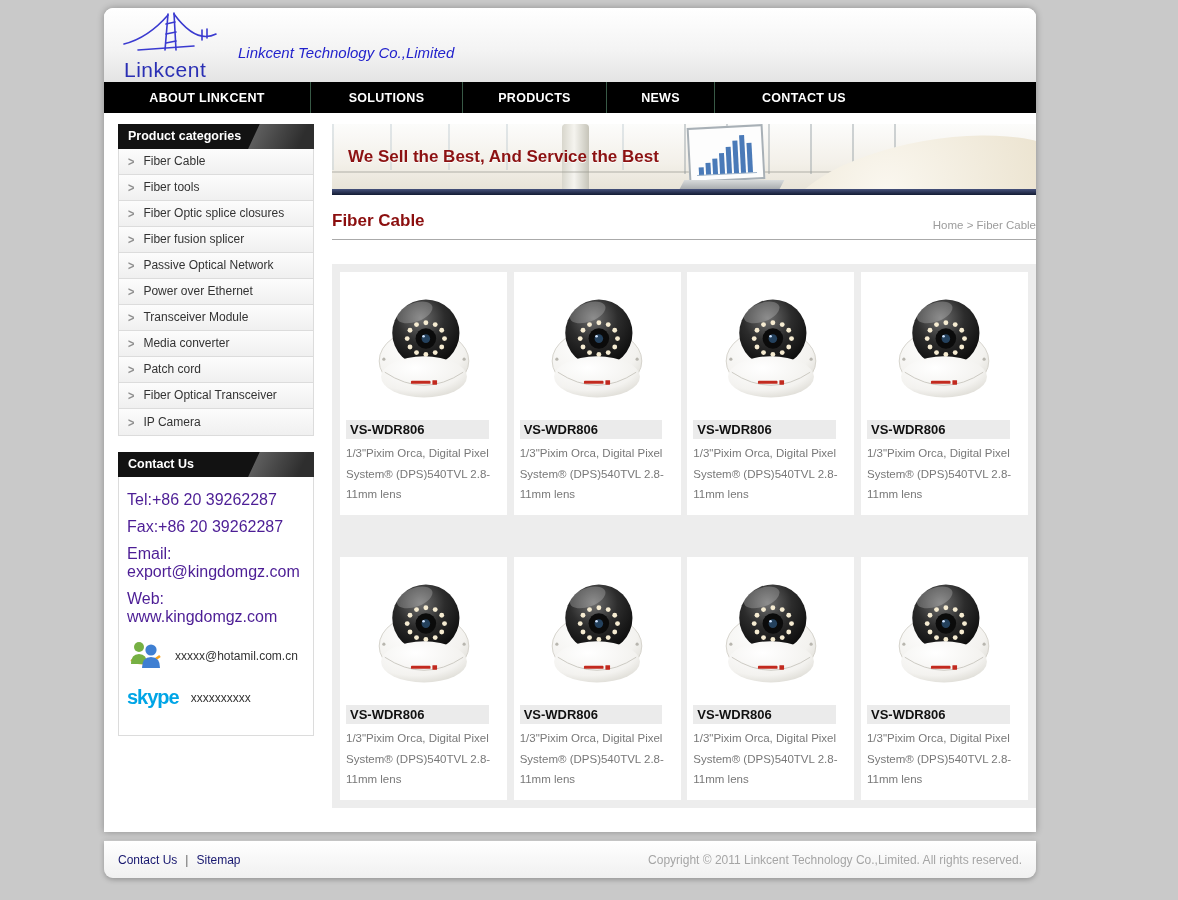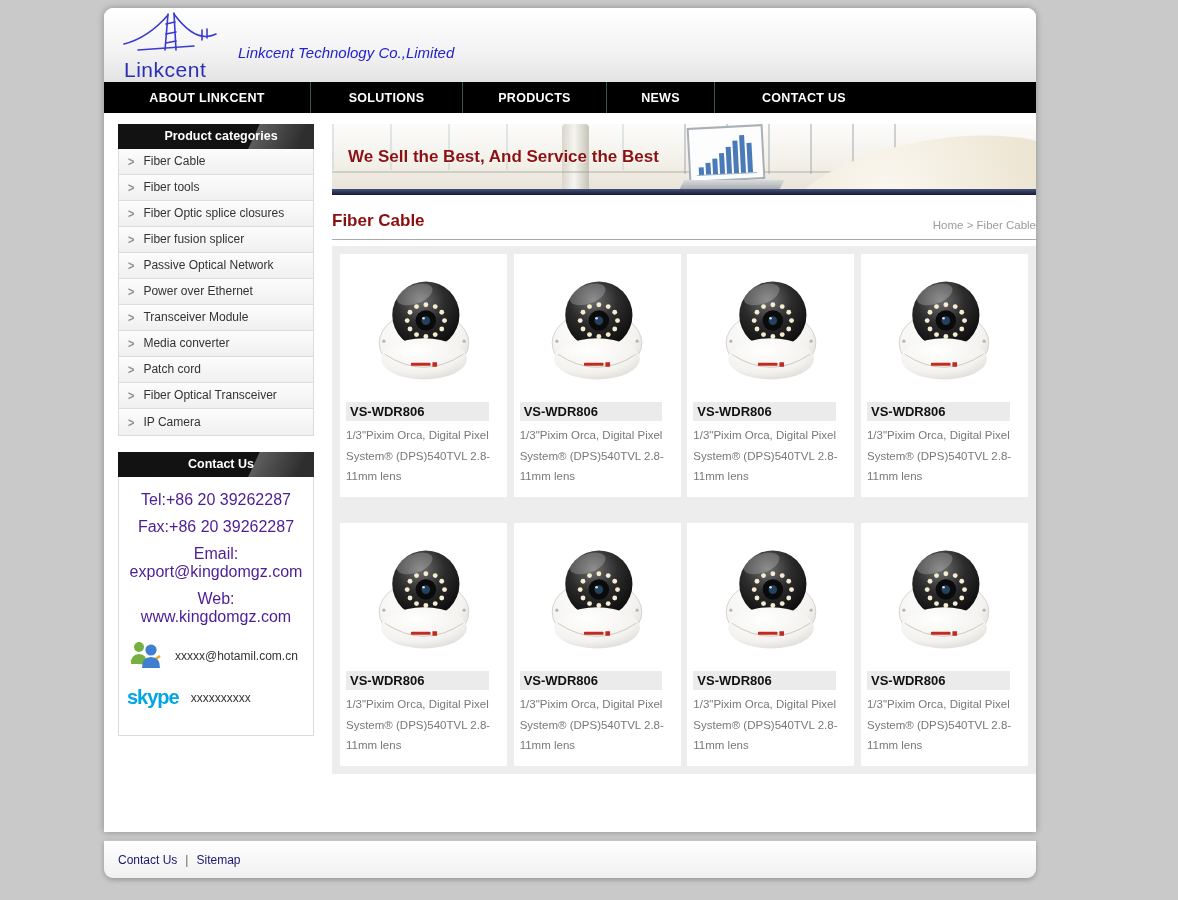--- a/index.html
+++ b/index.html
@@ -34,7 +34,7 @@
 
   
   .body { position:relative; padding:11px 14px 0 14px; }
-  .sidebar { position:absolute; left:14px; top:11px; width:196px;text-align:center; }
+  .sidebar { position:absolute; left:14px; top:11px; width:196px; }
   .main { margin-left:214px; width:704px; }
 
   

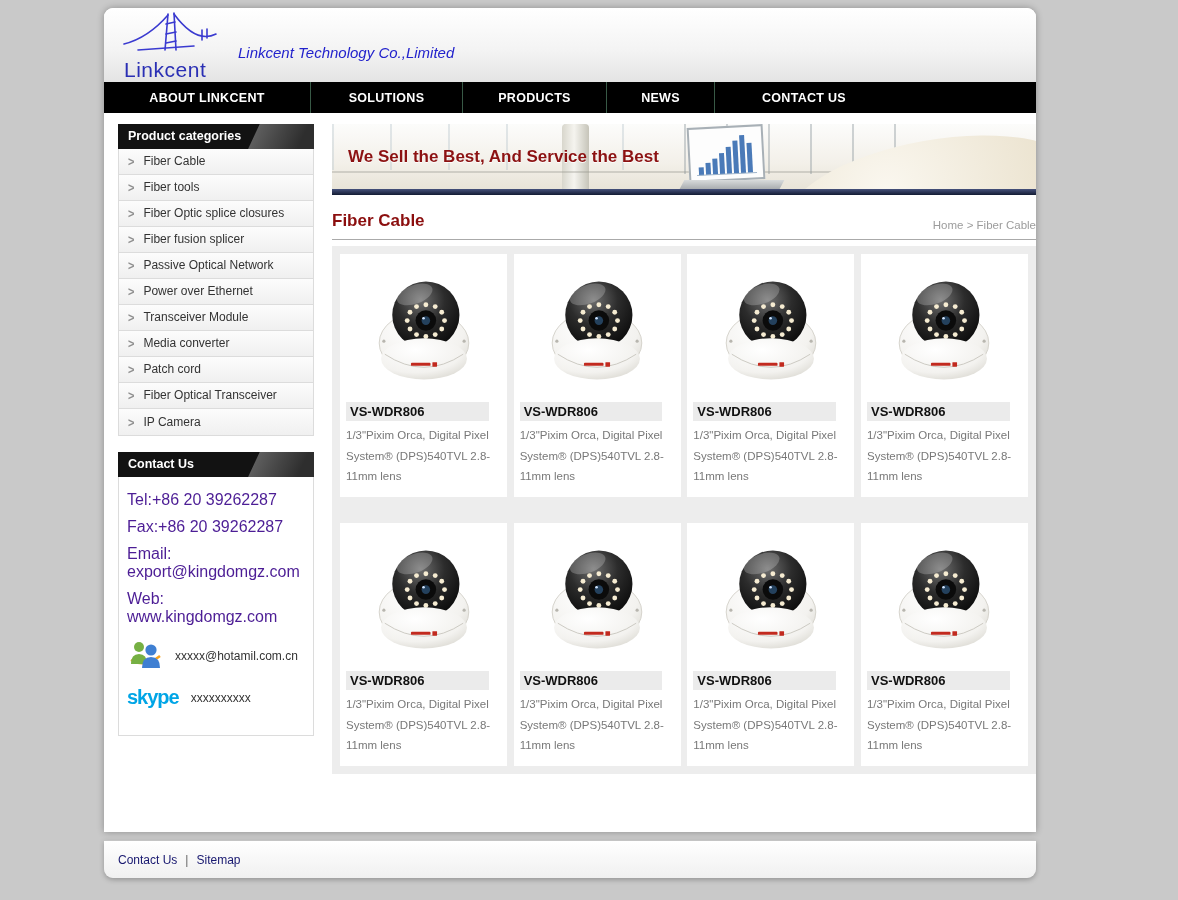--- a/index.html
+++ b/index.html
@@ -82,8 +82,8 @@
   .breadcrumb .bc-home { color:#9c9c9c; cursor:pointer; }
 
   
-  .grid { margin-top:6px; background:#ededed; padding:8px; display:flex; flex-wrap:wrap;
-    justify-content:space-between; row-gap:26px; }
+  .grid { margin-top:24px; background:#ededed; padding:8px; display:flex; flex-wrap:wrap;
+    justify-content:space-between; row-gap:42px; }
   .card { width:167px; background:#ffffff; padding:5px 6px 10px 6px; }
   .card-img { height:140px; display:flex; align-items:center; justify-content:center; cursor:pointer; }
   .card-img svg { width:112px; height:124px; }

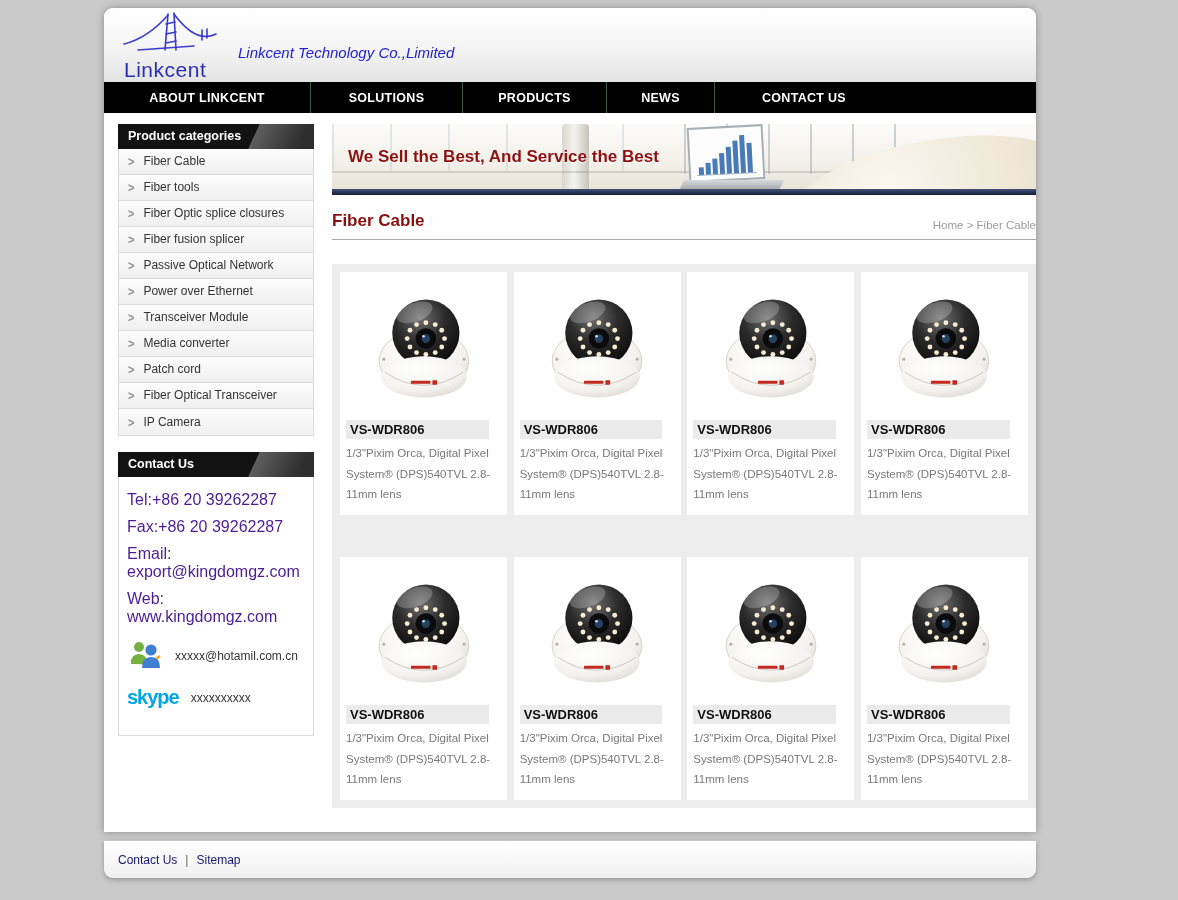--- a/index.html
+++ b/index.html
@@ -389,6 +389,7 @@
       <span class="f-sep">|</span>
       <span class="f-link">Sitemap</span>
     </div>
+    <div class="copyright">Copyright © 2011 Linkcent Technology Co.,Limited. All rights reserved.</div>
   </div>
 </div>
 

